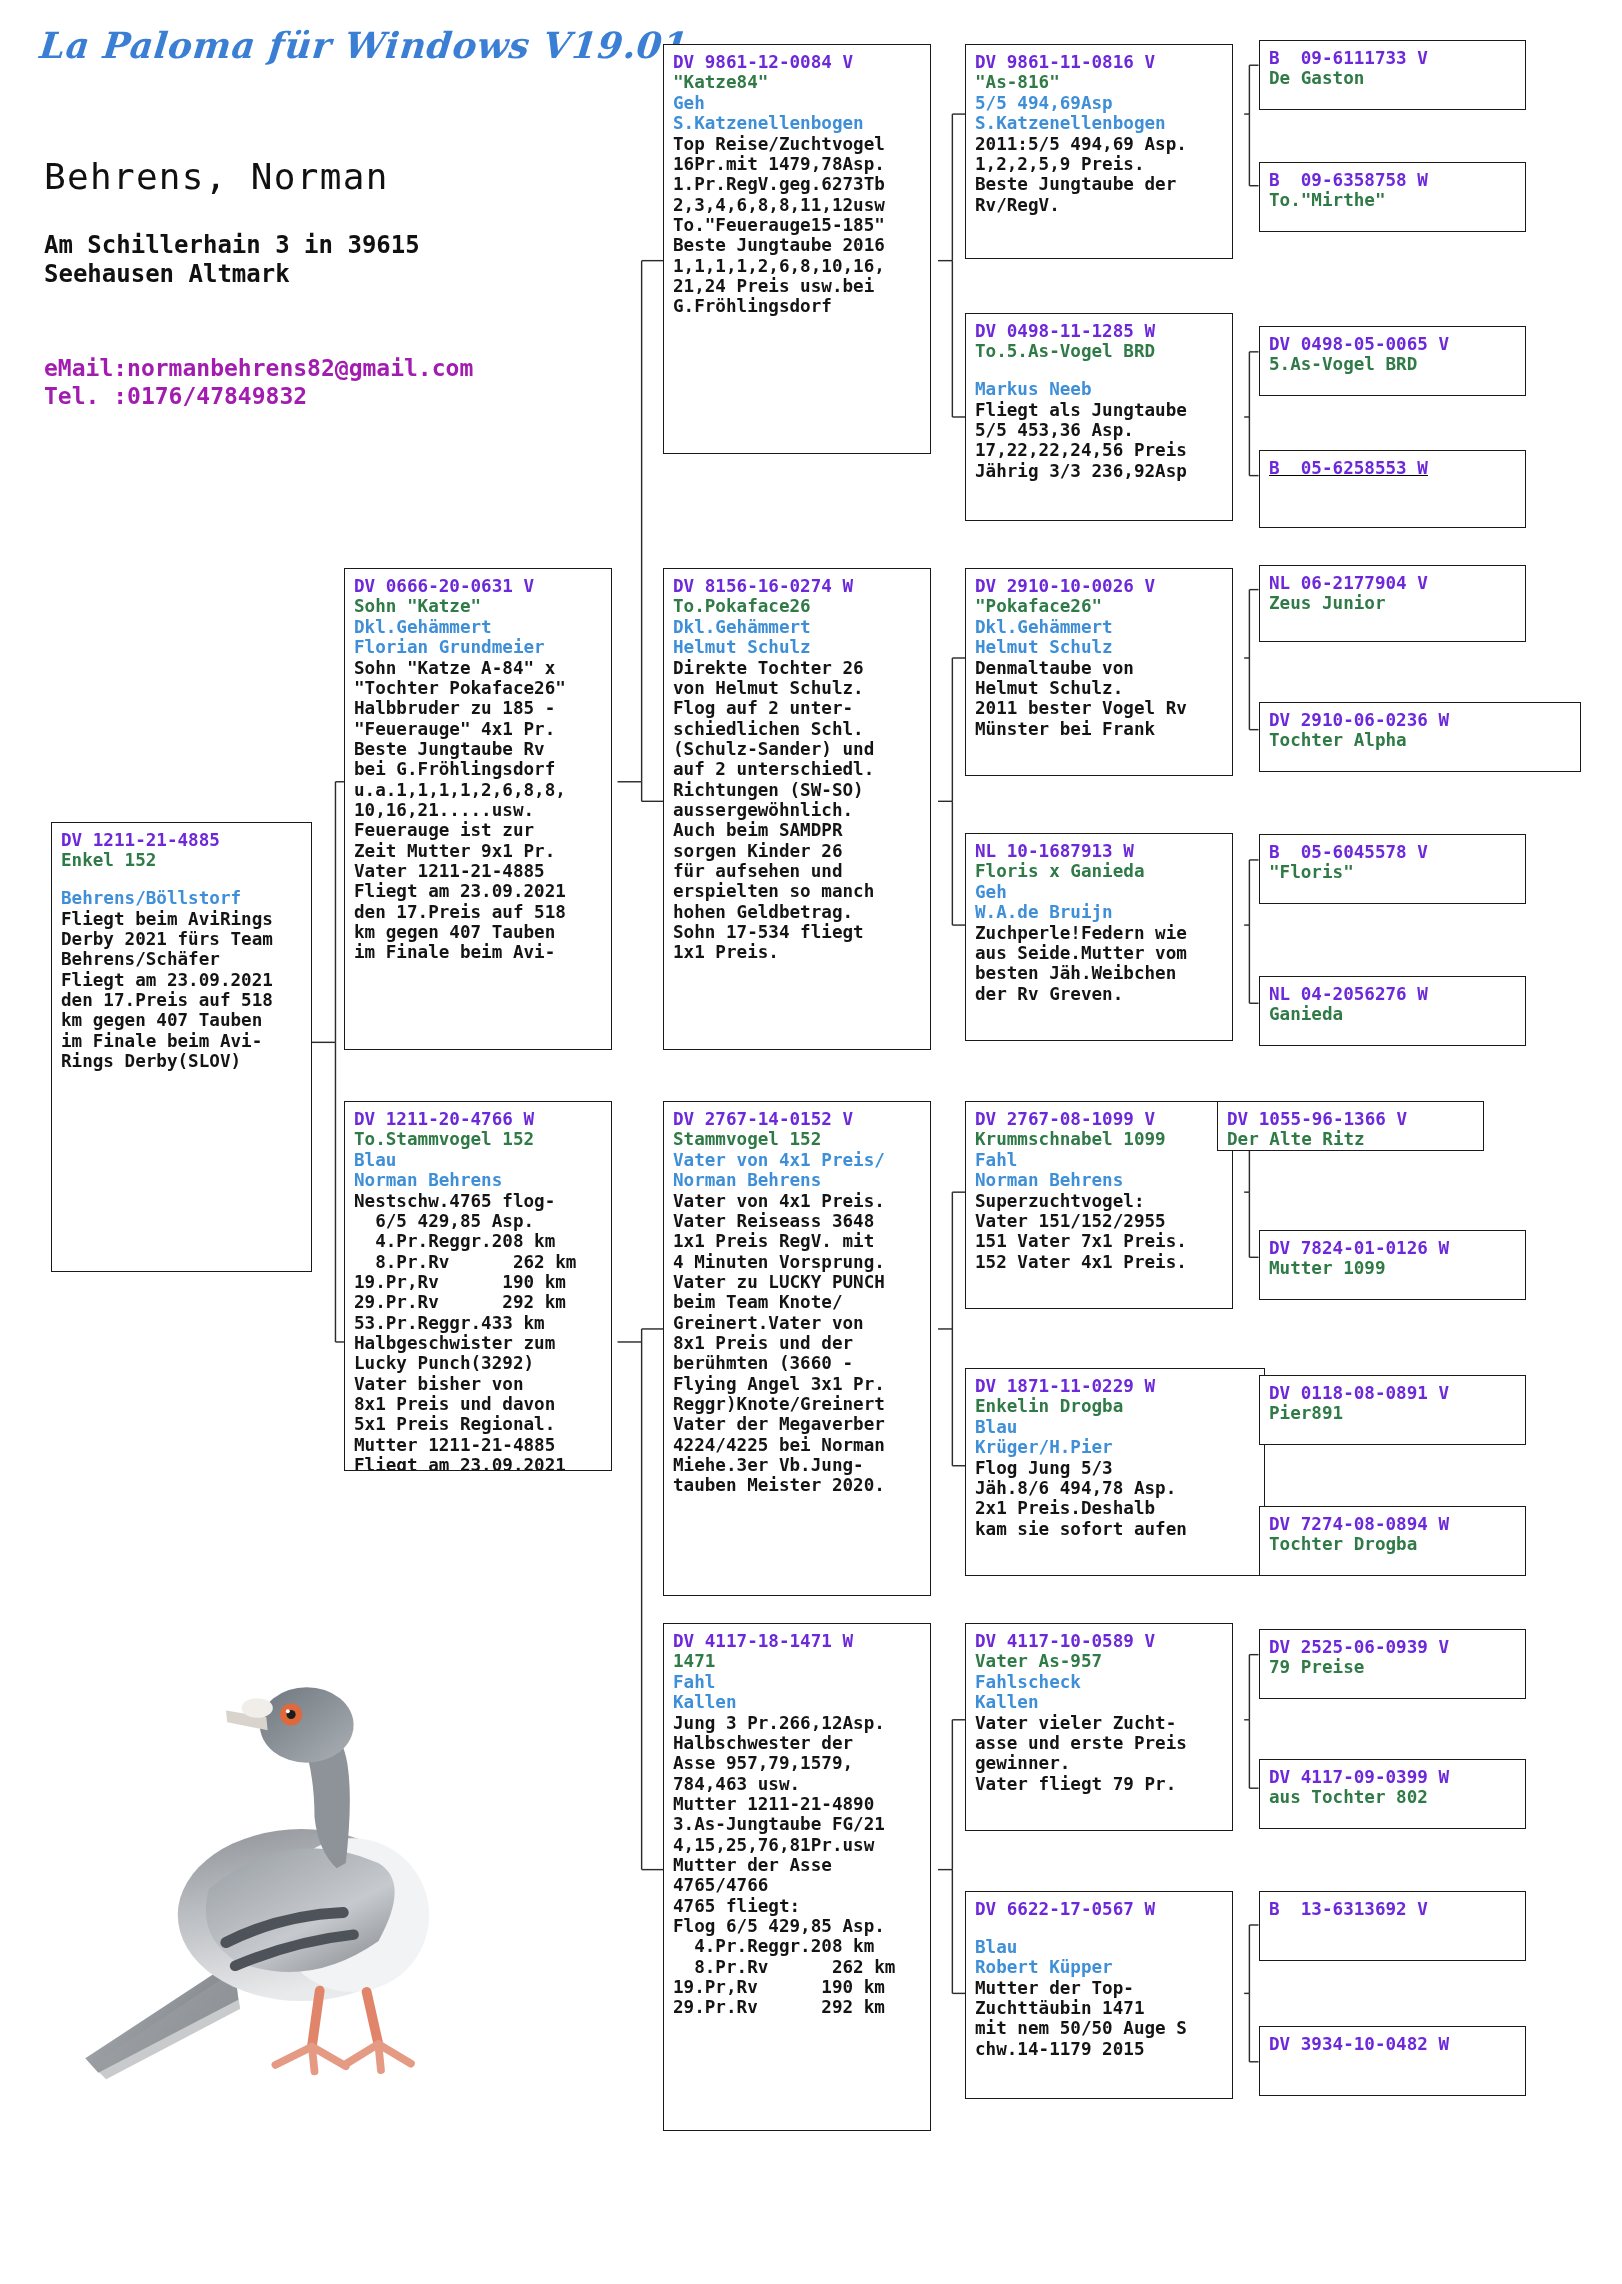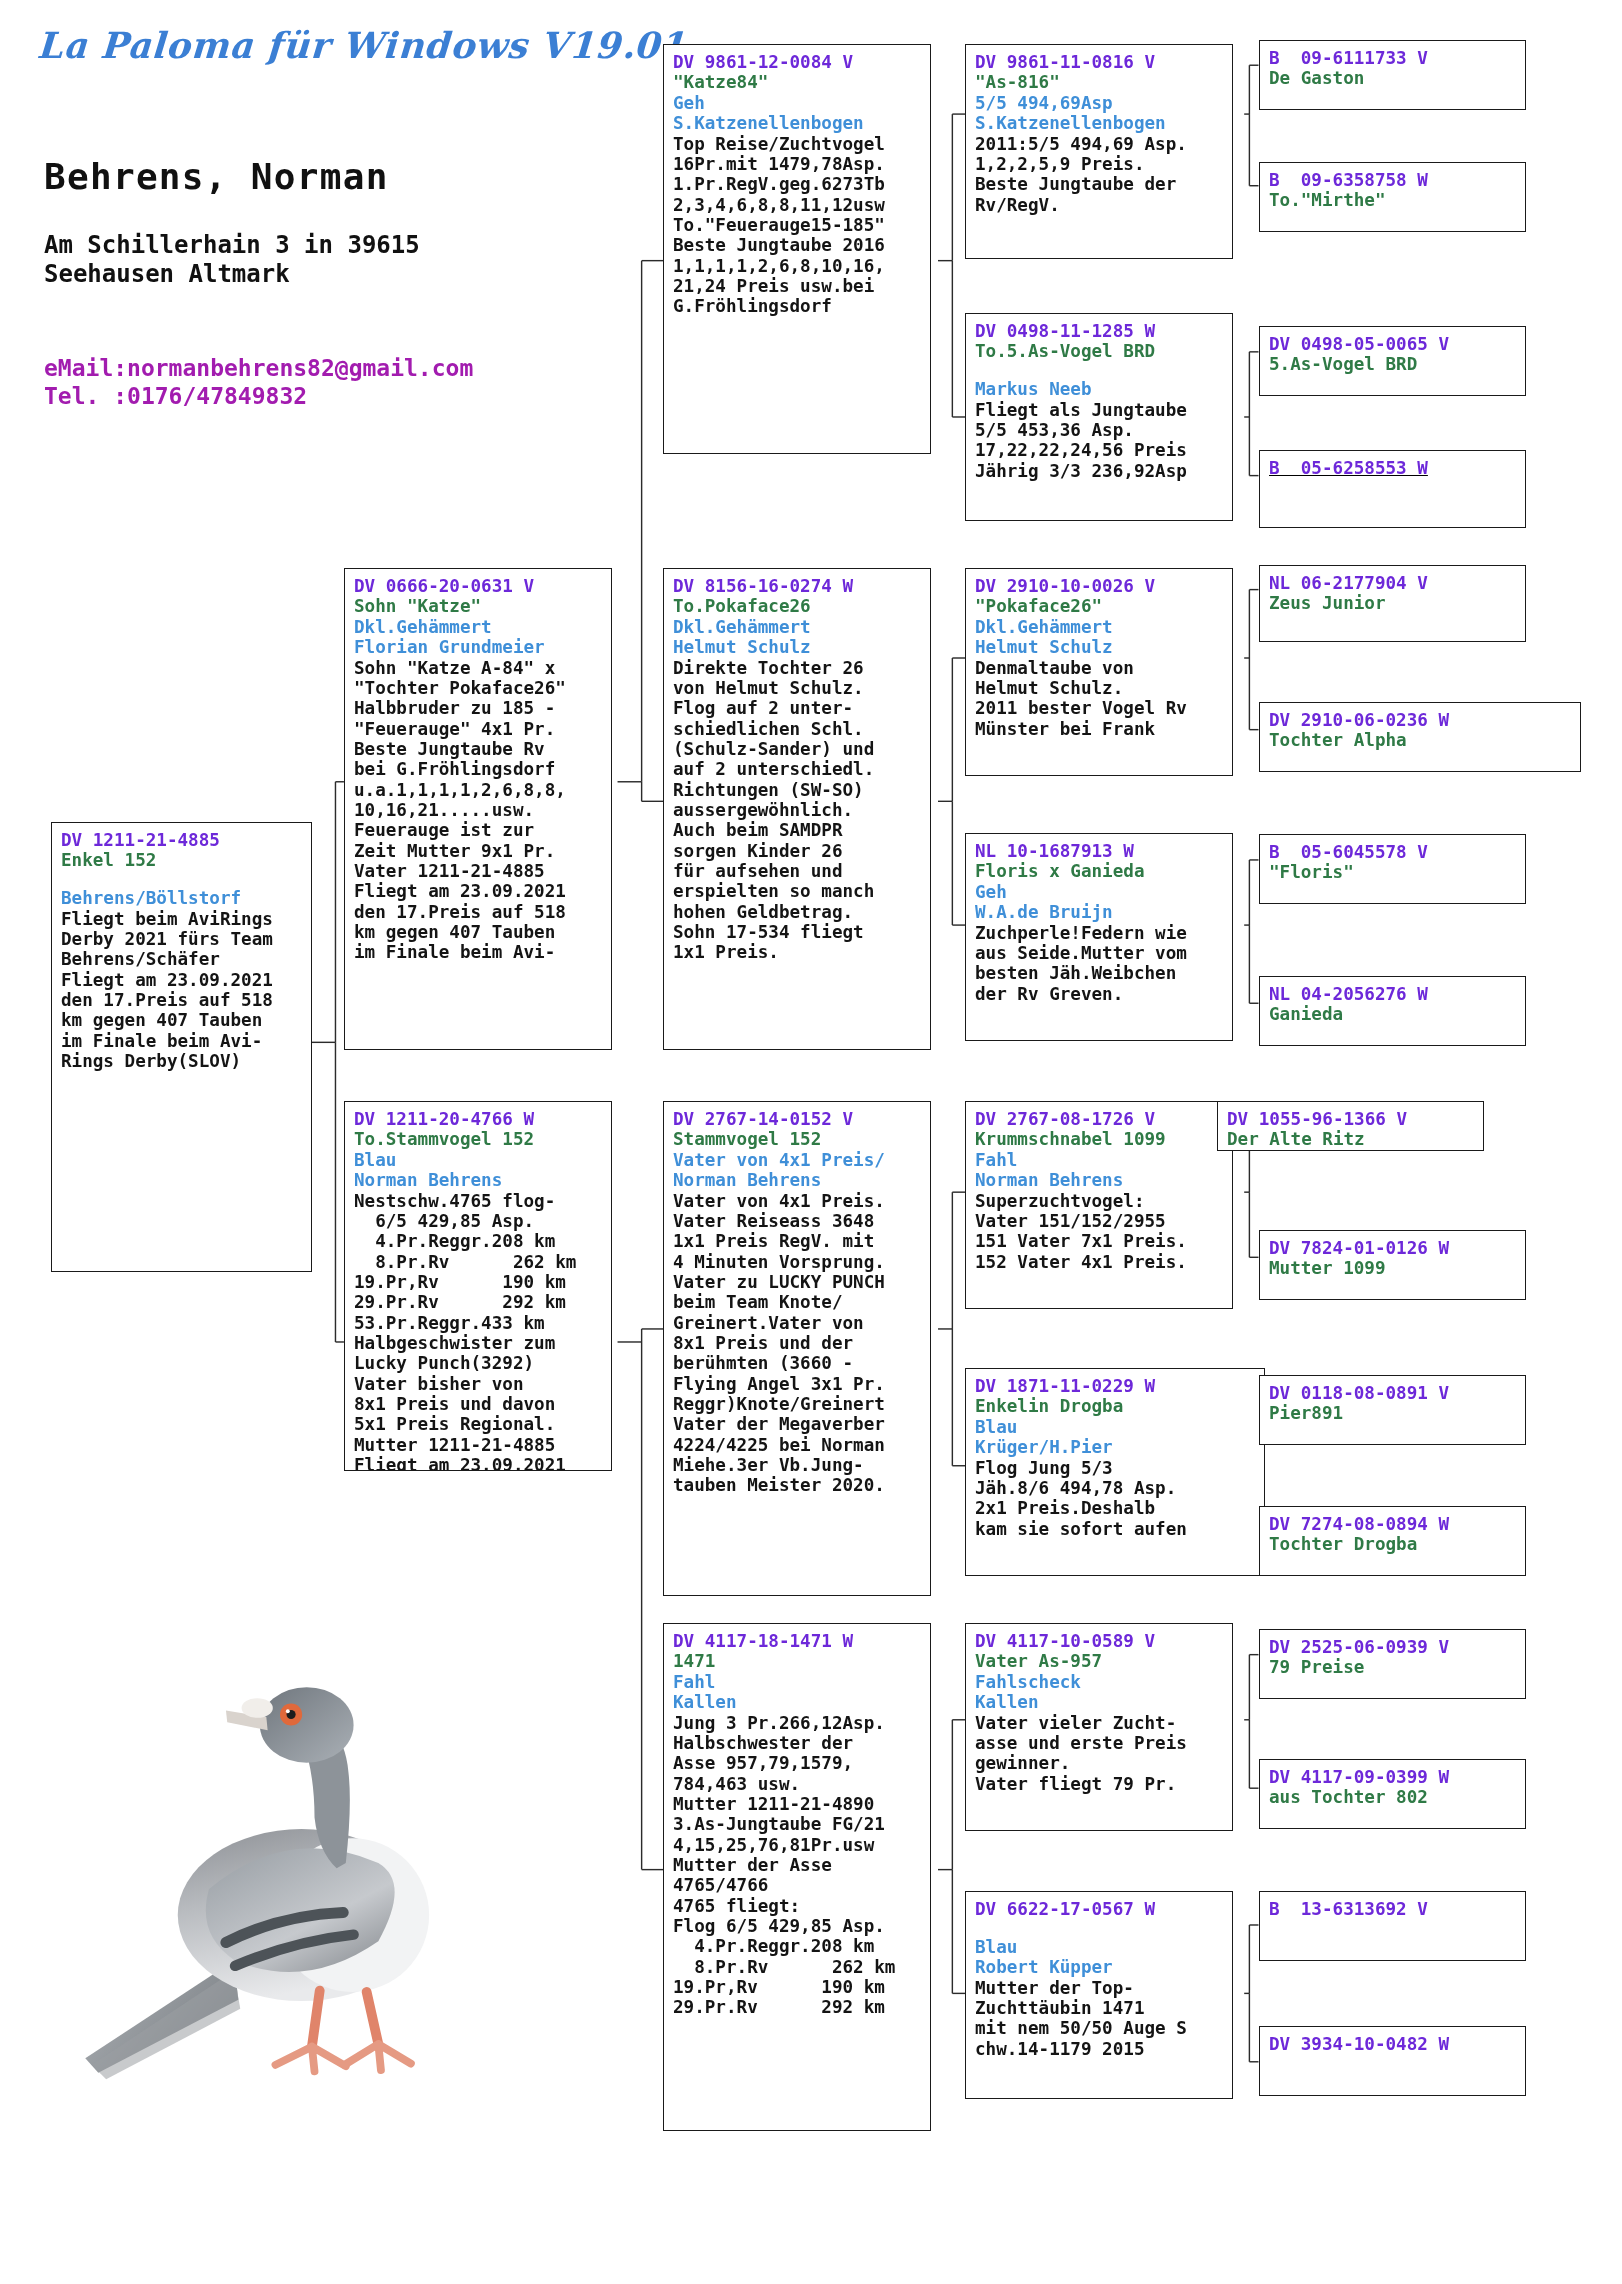--- a/index.html
+++ b/index.html
@@ -20,7 +20,7 @@
   }
   #owner-name{
     position:absolute;left:44px;top:156px;
-    font-size:36px;font-weight:bold;color:#111;letter-spacing:1.3px;white-space:nowrap;
+    font-size:36px;font-weight:normal;color:#111;letter-spacing:1.3px;white-space:nowrap;
   }
   #owner-addr{
     position:absolute;left:44px;top:231px;

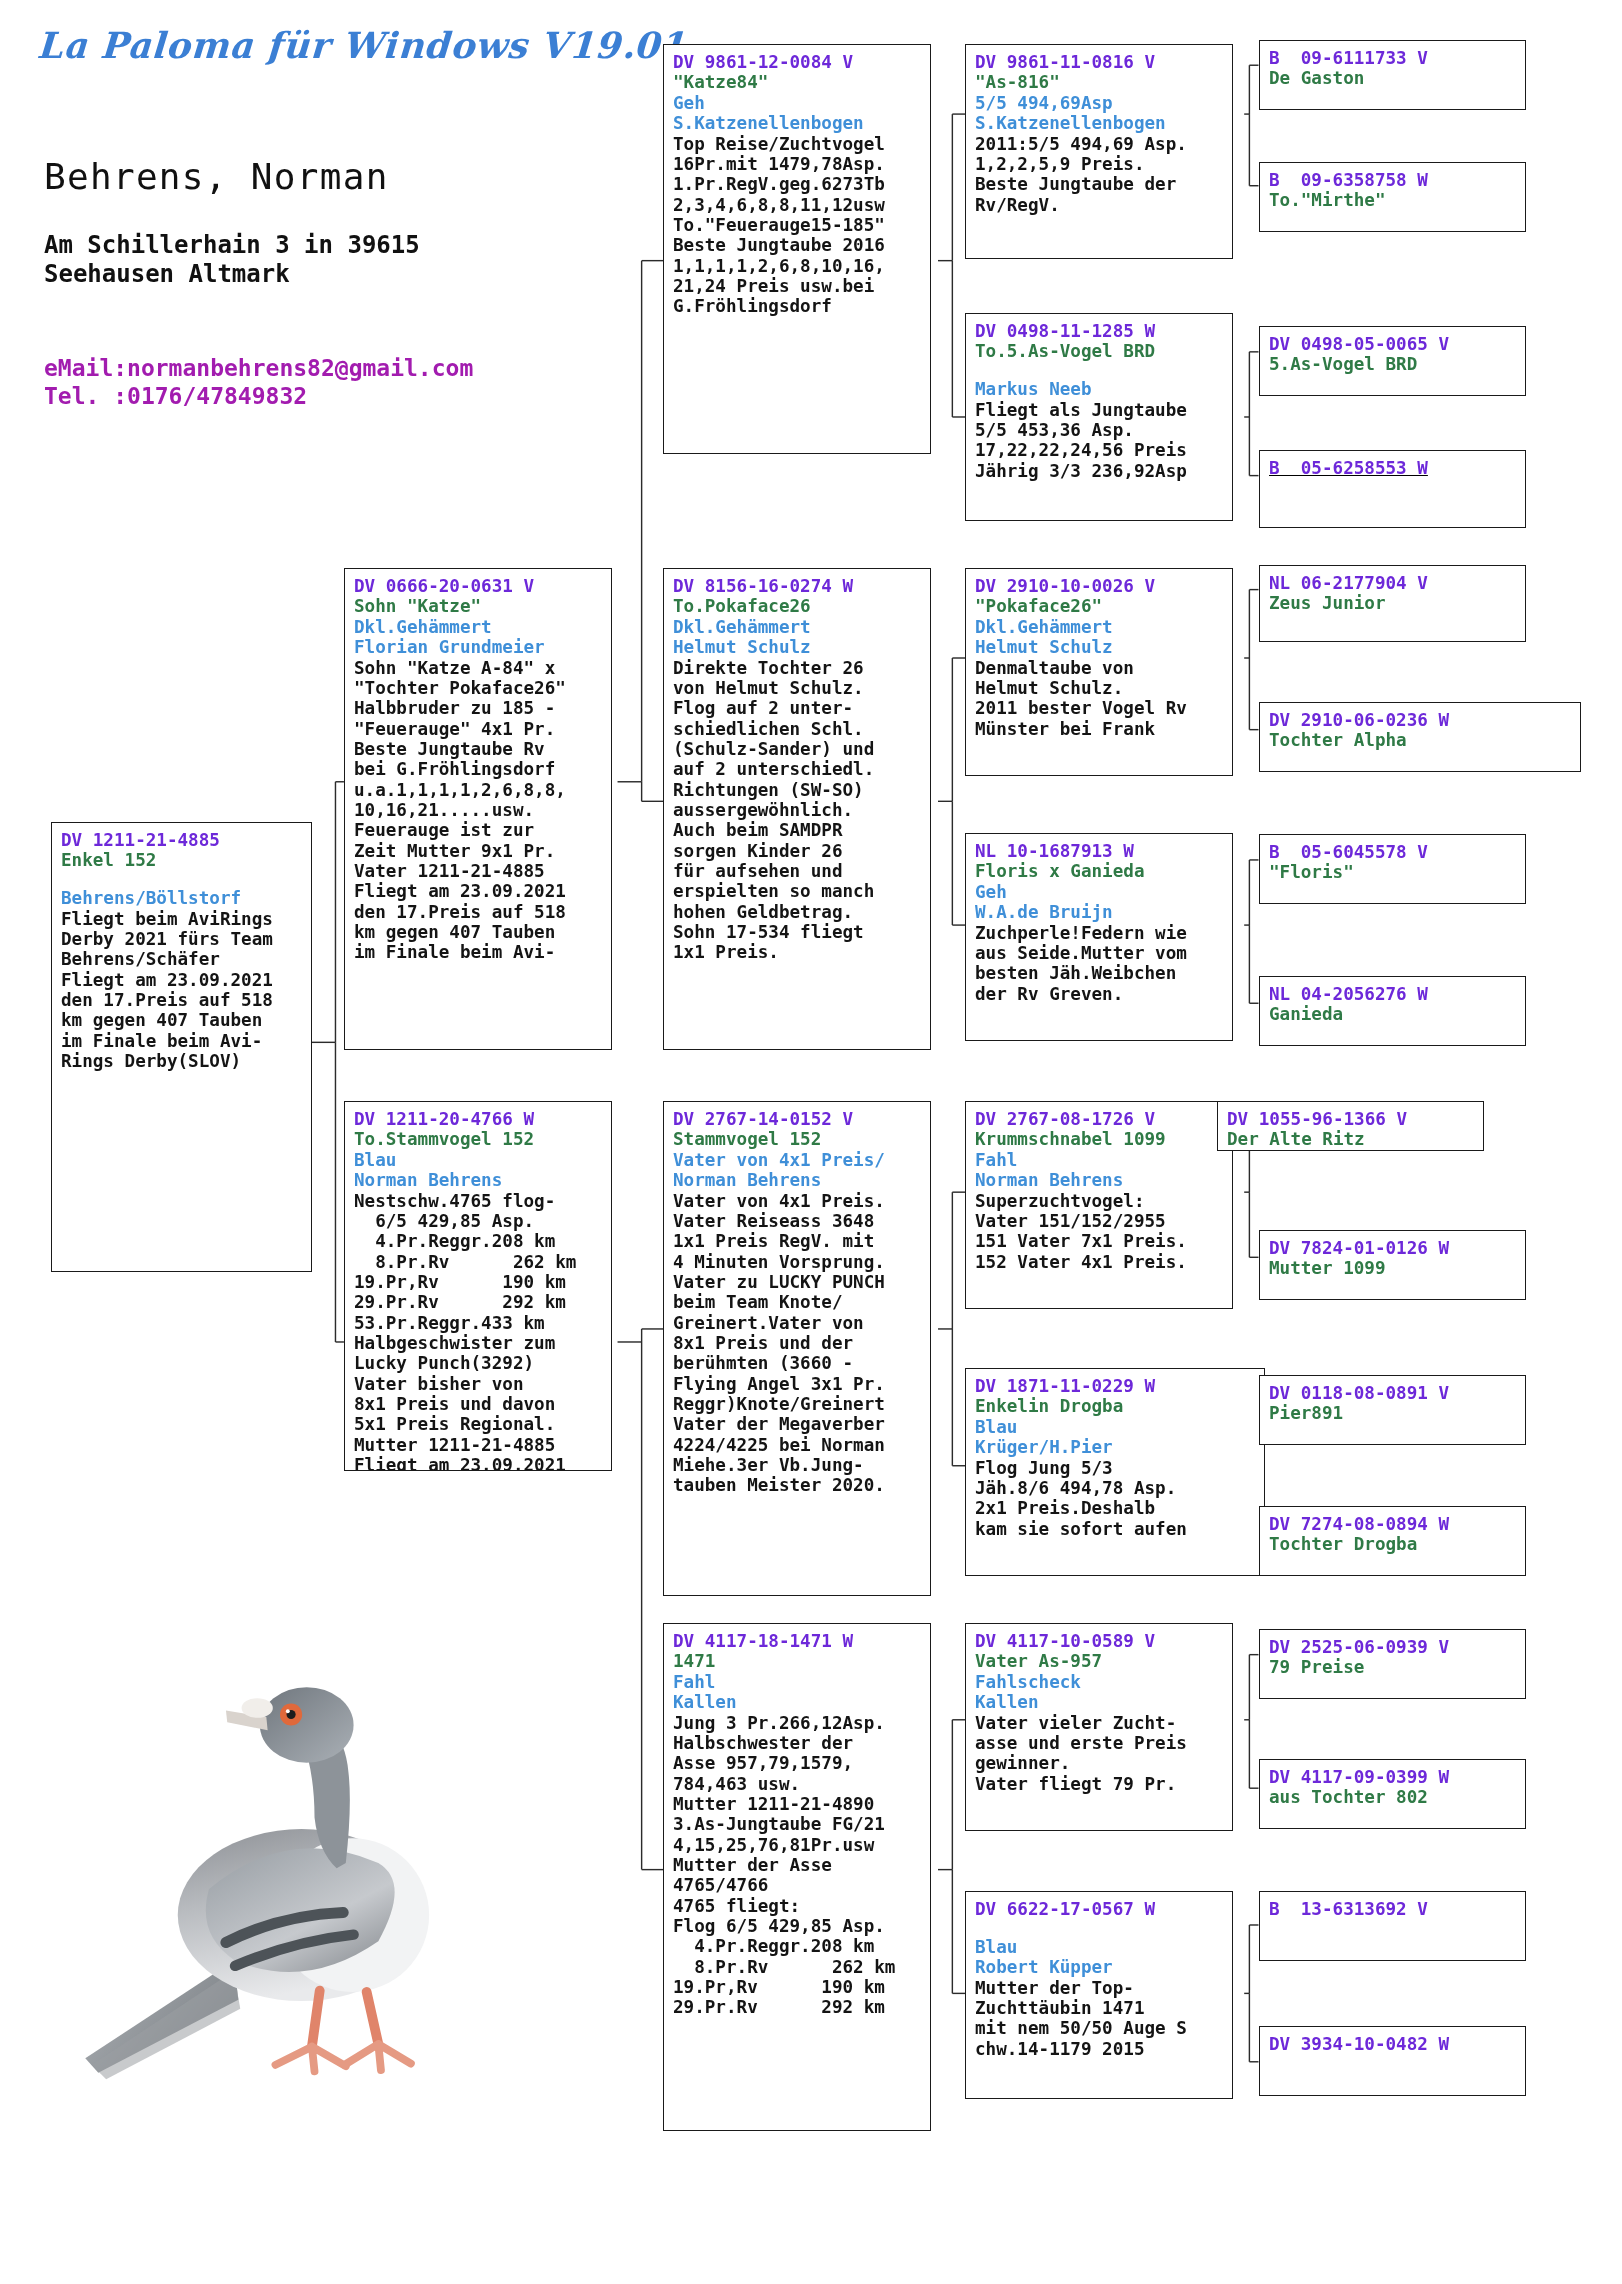--- a/index.html
+++ b/index.html
@@ -341,7 +341,7 @@
   </div>
 
   <div class="box" style="left:965px;top:1101px;width:268px;height:208px;">
-    <div class="ring">DV 2767-08-1726 V</div>
+    <div class="ring">DV 2767-08-1099 V</div>
     <div class="nick">Krummschnabel 1099</div>
     <div class="colr">Fahl</div>
     <div class="breeder">Norman Behrens</div>

